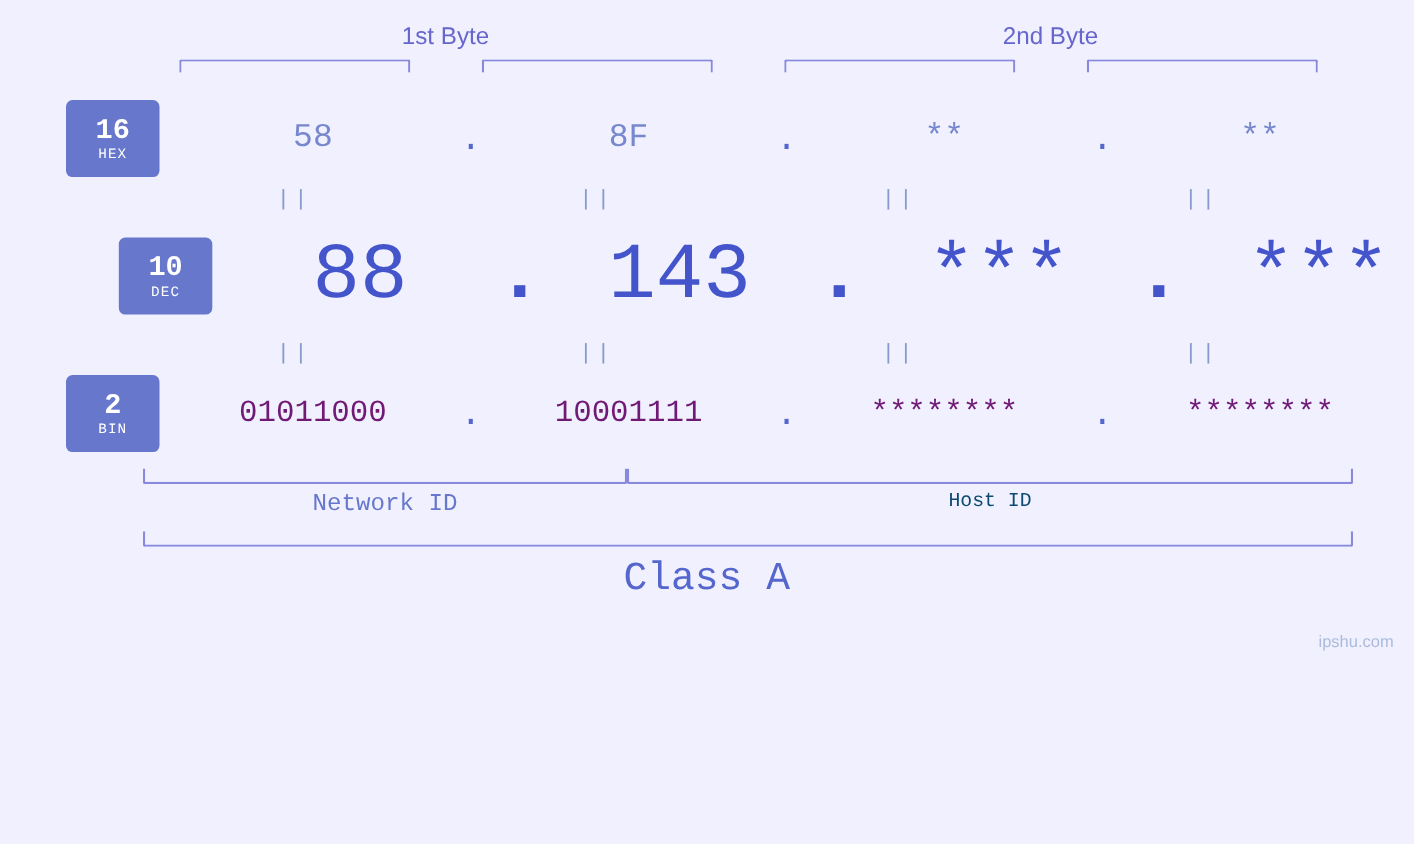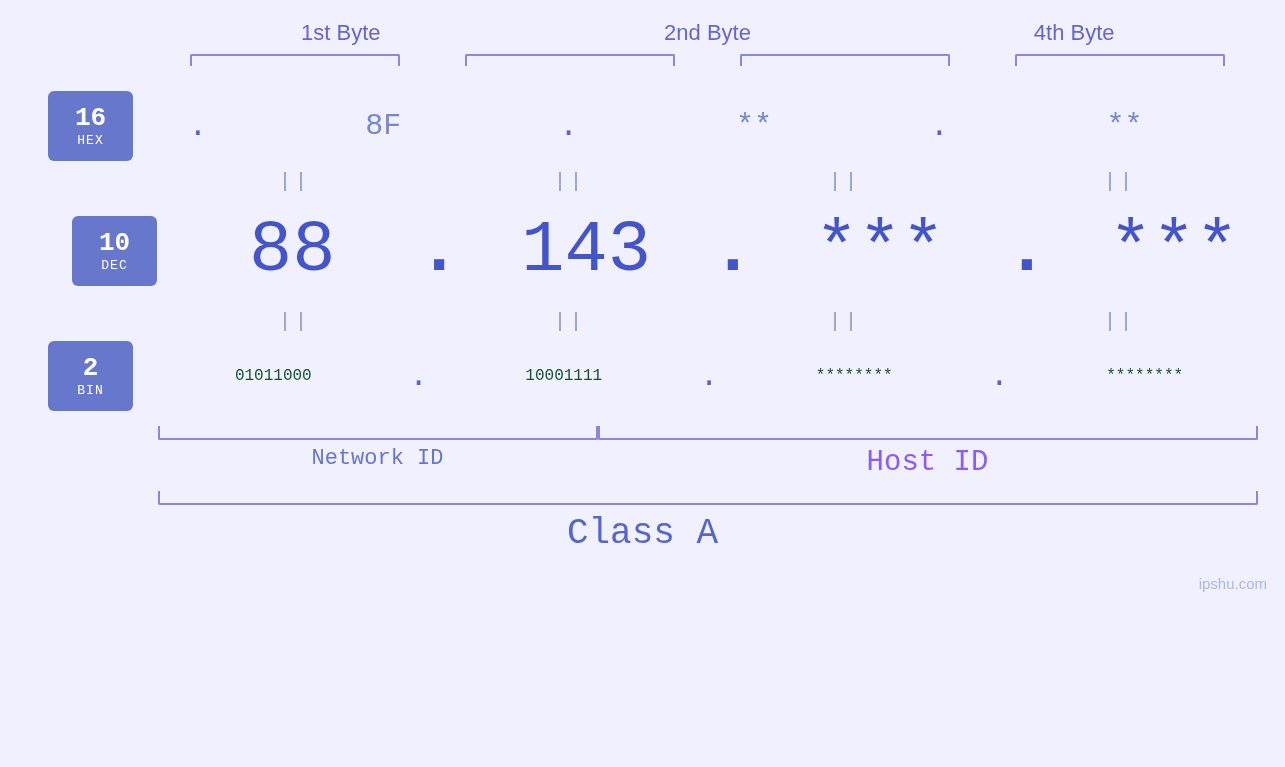--- a/index.html
+++ b/index.html
@@ -19,7 +19,6 @@
       position: relative;
       display: flex;
       flex-direction: column;
-      align-items: center;
       padding-top: 20px;
     }
 

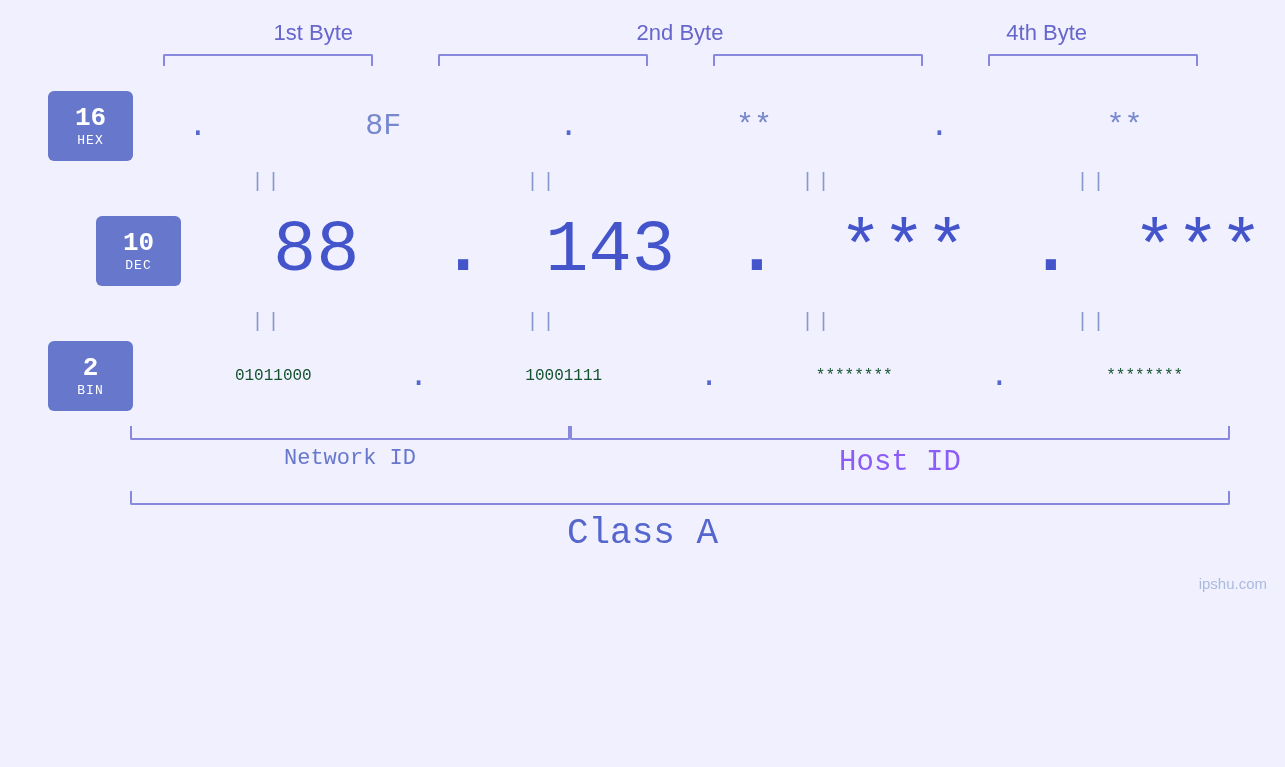--- a/index.html
+++ b/index.html
@@ -239,7 +239,6 @@
   <div class="byte-headers">
     <div class="byte-header">1st Byte</div>
     <div class="byte-header">2nd Byte</div>
-    <div class="byte-header">4th Byte</div>
   </div>
 
   <div class="bracket-row">

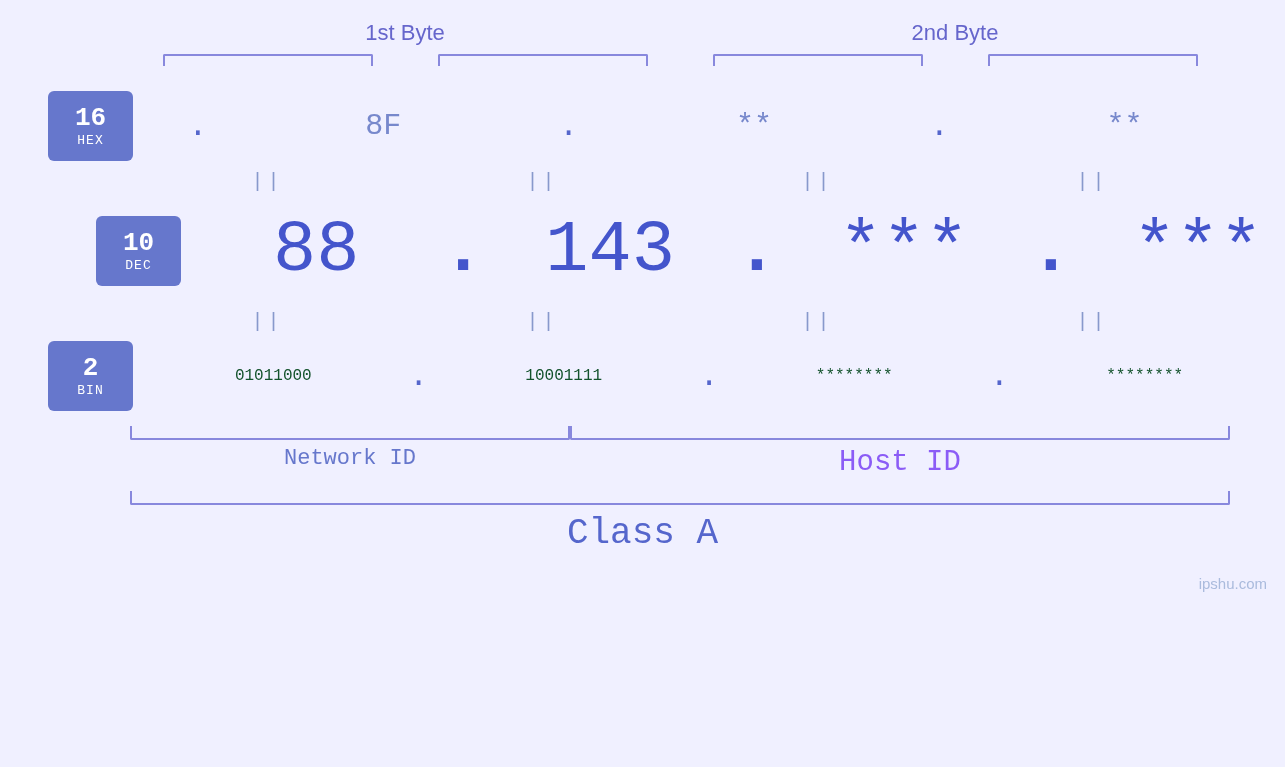--- a/index.html
+++ b/index.html
@@ -63,6 +63,7 @@
       width: 1285px;
       height: 80px;
       margin-bottom: 0;
+      padding-left: 12px;
     }
 
     .row-label {

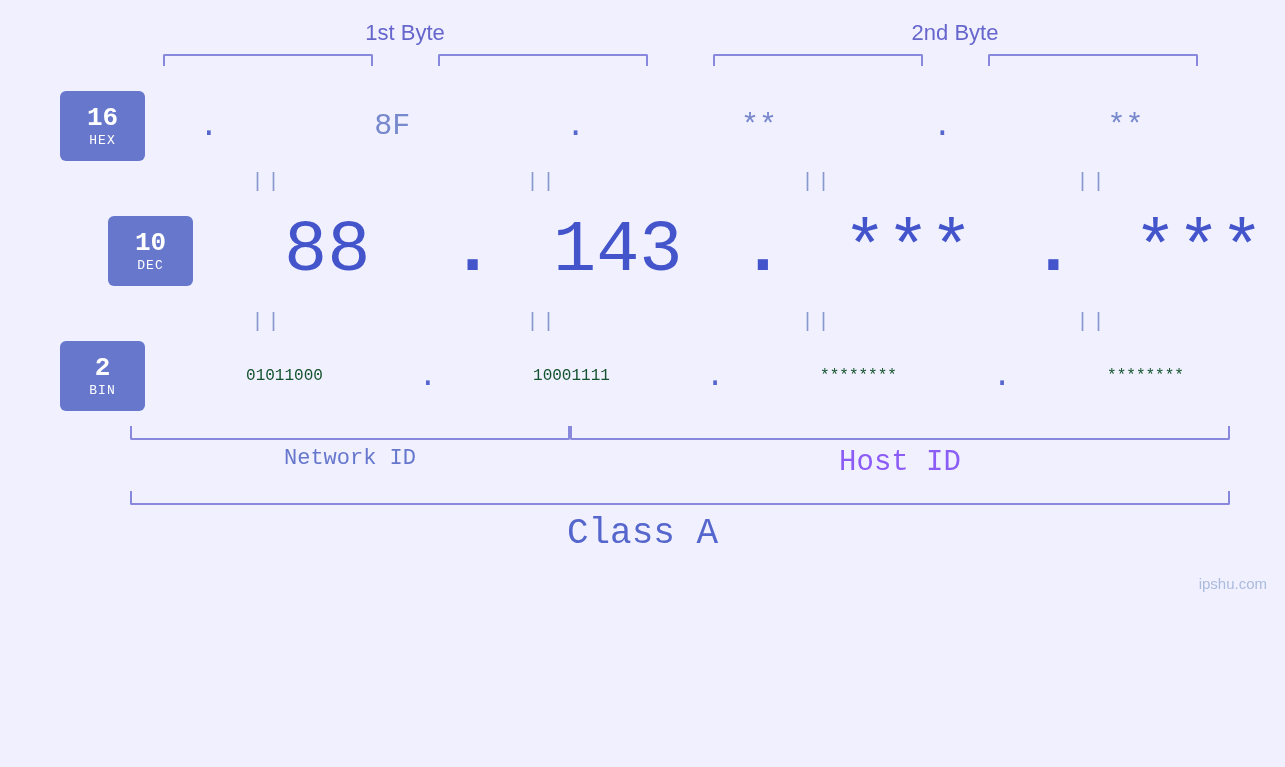--- a/index.html
+++ b/index.html
@@ -255,6 +255,7 @@
       <span class="row-label-text">HEX</span>
     </div>
     <div class="row-values">
+      <div class="byte-value hex-value">58</div>
       <div class="dot">.</div>
       <div class="byte-value hex-value">8F</div>
       <div class="dot">.</div>

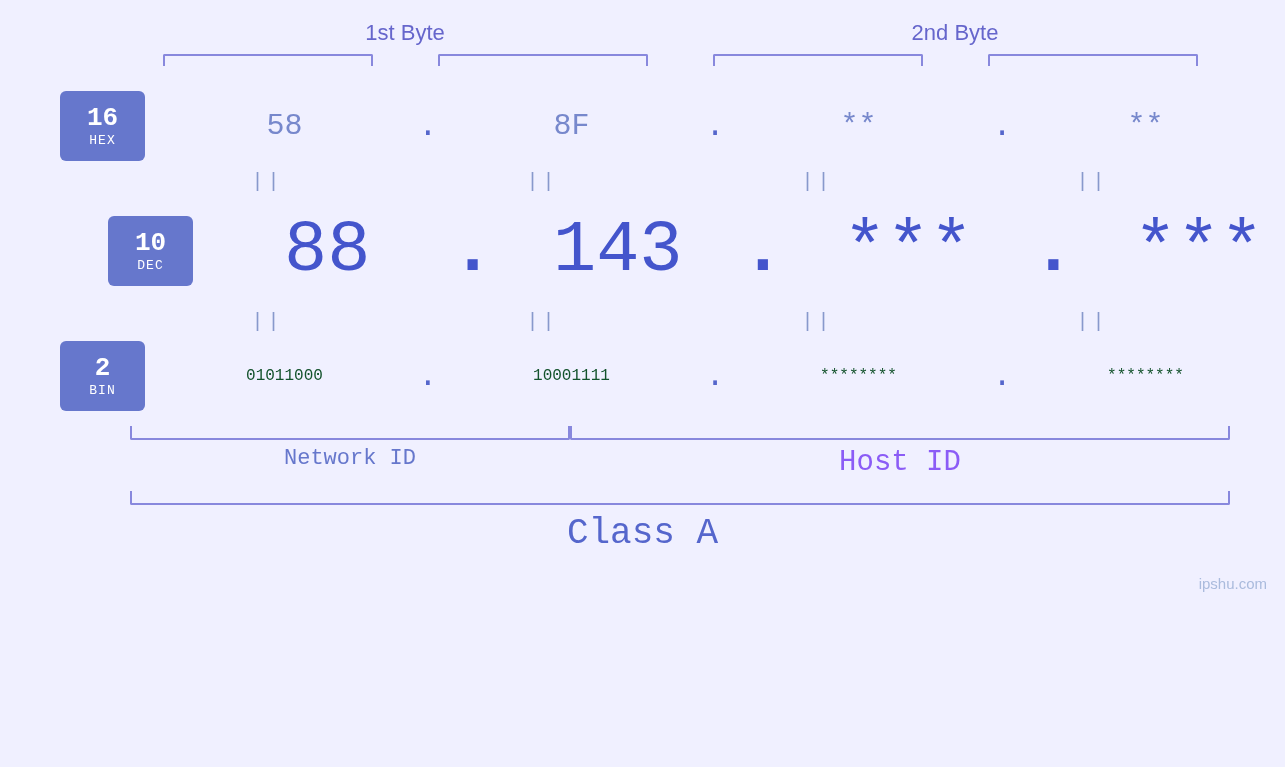--- a/index.html
+++ b/index.html
@@ -223,8 +223,8 @@
     }
 
     .bin-value {
-      font-size: 16px;
-      color: #14532d;
+      font-size: 28px;
+      color: #701a75;
     }
 
     .hex-value {

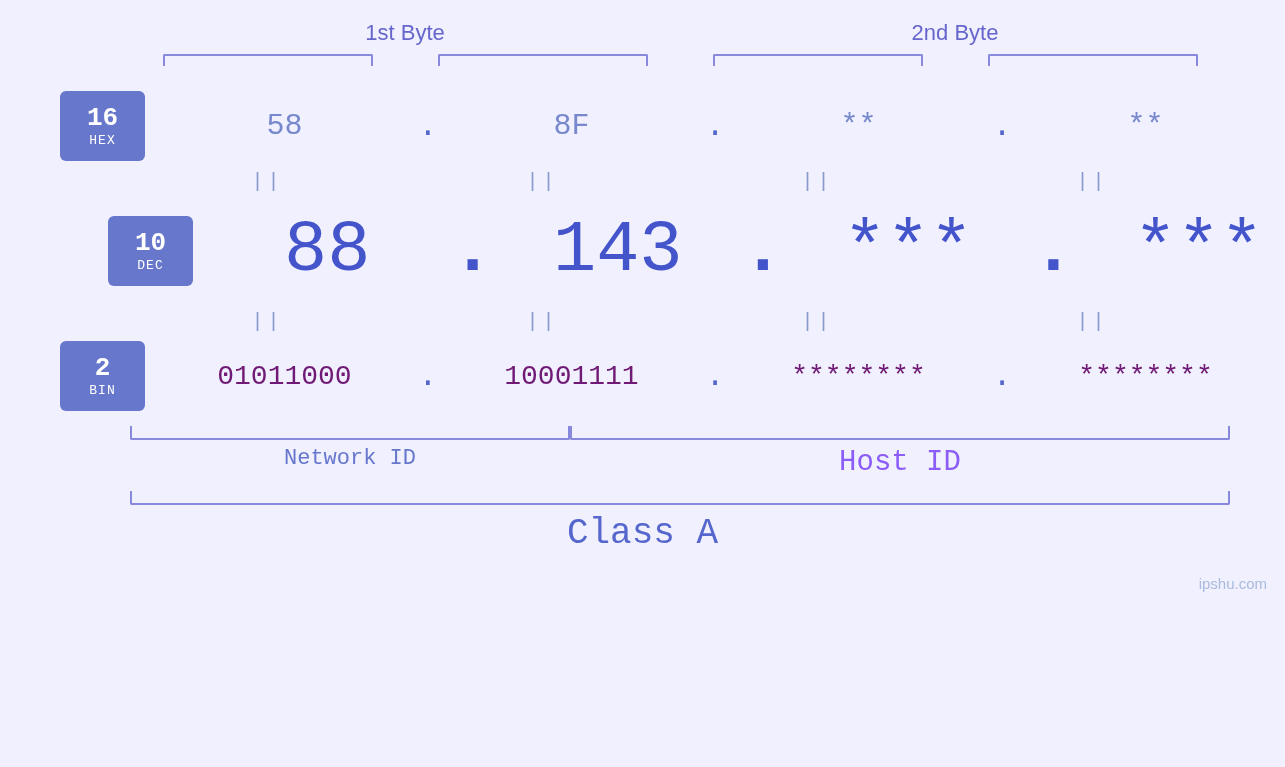--- a/index.html
+++ b/index.html
@@ -189,8 +189,8 @@
     .host-id-label {
       width: 660px;
       text-align: center;
-      color: #8b5cf6;
-      font-size: 29px;
+      color: #0c4a6e;
+      font-size: 18px;
       font-family: 'Courier New', Courier, monospace;
     }
 

